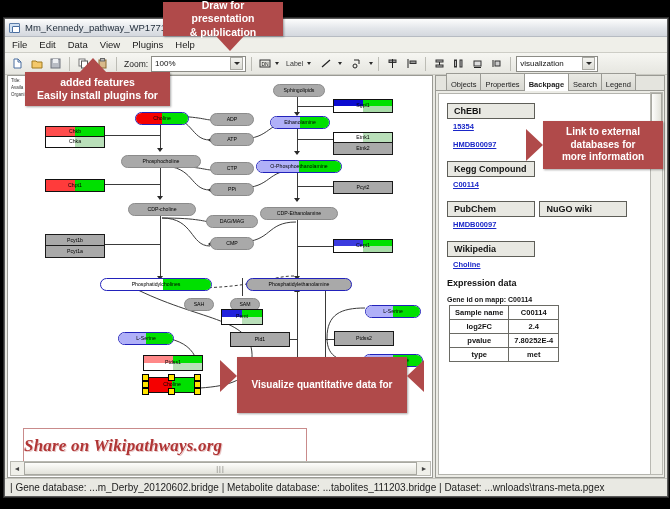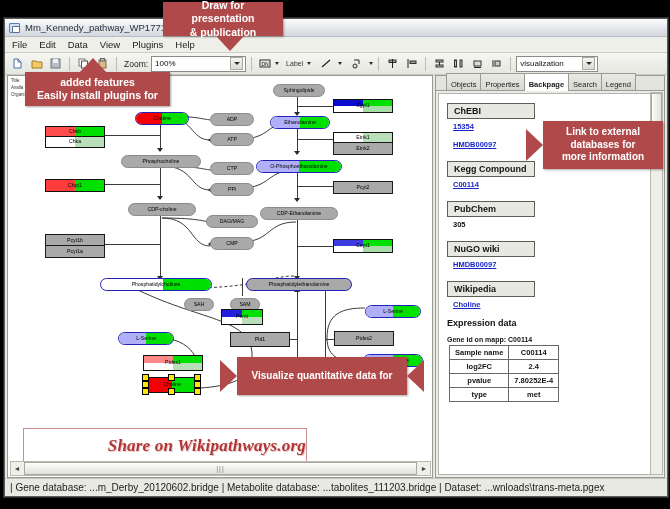--- a/index.html
+++ b/index.html
@@ -550,7 +550,6 @@
           <a class="dblink" href="#">C00114</a>
 
           <div class="dbhead">PubChem</div>
-          <span class="dbplain">305</span>
 
           <div class="dbhead">NuGO wiki</div>
           <a class="dblink" href="#">HMDB00097</a>

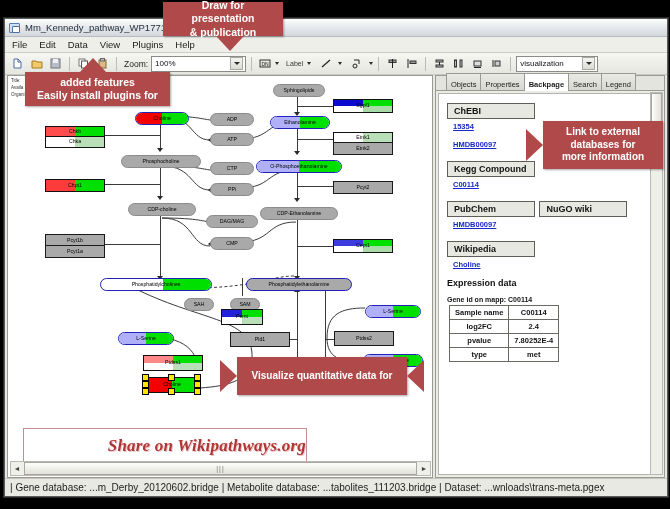--- a/index.html
+++ b/index.html
@@ -618,7 +618,7 @@
   </div>
   <div class="tri tri-right" style="left:526px;top:129px;"></div>
 
-  <div class="callout" style="left:237px;top:357px;width:170px;height:38px;font-size:10px;">
+  <div class="callout" style="left:237px;top:357px;width:170px;height:56px;font-size:10px;">
     <div class="co-text">
       <div>Visualize quantitative data  for</div>
     </div>

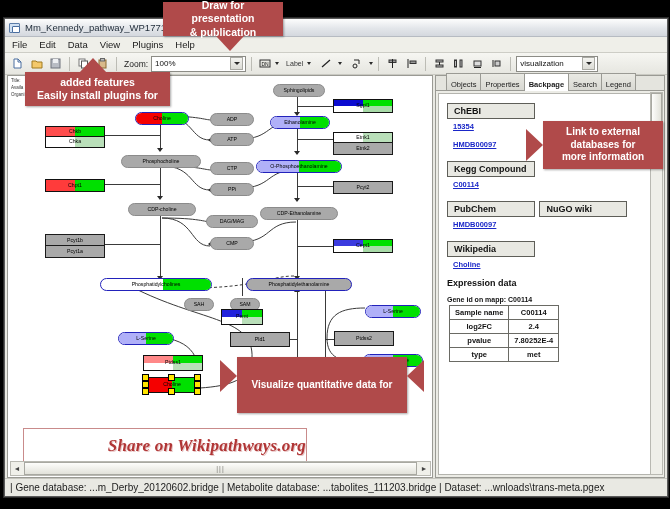--- a/index.html
+++ b/index.html
@@ -93,7 +93,7 @@
 
   
   .sharebox{position:absolute;left:15px;top:352px;width:282px;height:33px;background:#fff;border:1px solid #c98b8b;
-            display:flex;align-items:center;justify-content:flex-end;}
+            display:flex;align-items:center;justify-content:flex-start;}
   .sharebox span{font-size:17px;font-style:italic;font-weight:bold;color:#b03535;
                  text-shadow:1px 1px 0 #e9c8c8;font-family:"Liberation Serif",serif;letter-spacing:.2px;}
 

